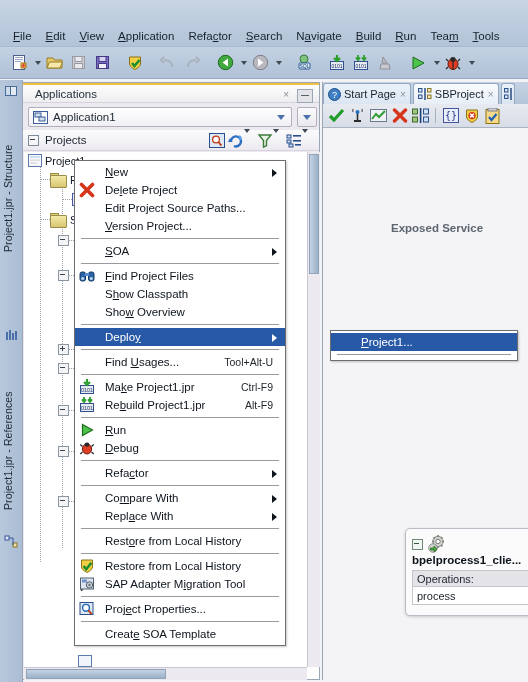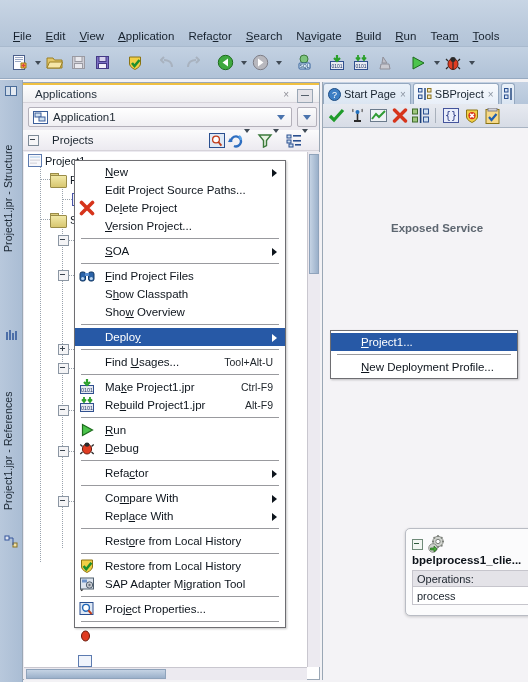--- a/index.html
+++ b/index.html
@@ -92,7 +92,7 @@
   }
   #projhdr .expander{margin-left:5px;width:9px;height:9px;border:1px solid #7d8a97;background:#f6f6f8;position:relative;}
   #projhdr .expander i{position:absolute;left:1px;top:3px;width:5px;height:1px;background:#3a444f;display:block;}
-  #projhdr .ptitle{margin-left:13px;font-size:11.5px;color:#1c2630;}
+  #projhdr .ptitle{margin-left:6px;font-size:11.5px;color:#1c2630;}
   .phtool{position:absolute;top:3px;width:16px;height:15px;}
   
   #tree{

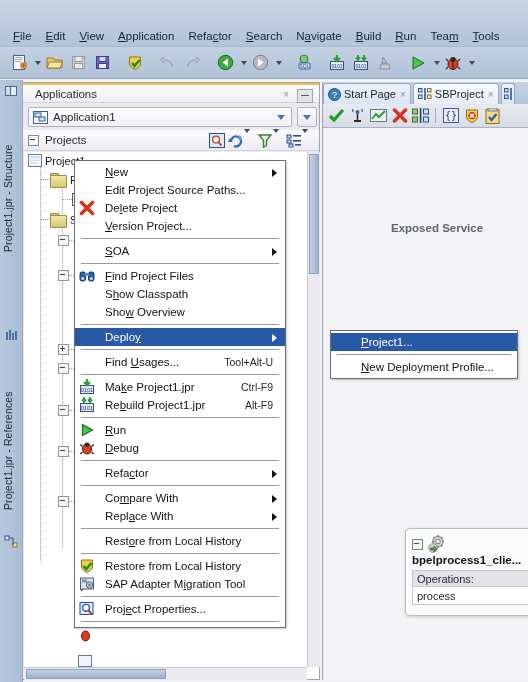--- a/index.html
+++ b/index.html
@@ -730,16 +730,16 @@
   </div>
 
   <div class="mi">
-    <span class="txt">Edit Project Source Paths...</span>
-  </div>
-
-  <div class="mi">
     <span class="icn">
       <svg width="16" height="16" viewBox="0 0 16 16">
           <path d="M2.5 2.5 L13.5 13.5 M13.5 2.5 L2.5 13.5" stroke="#d6341b" stroke-width="3.6" stroke-linecap="round"></path>
         </svg>
     </span>
     <span class="txt">De<u>l</u>ete Project</span>
+  </div>
+
+  <div class="mi">
+    <span class="txt">Edit Project Source Paths...</span>
   </div>
 
   <div class="mi">

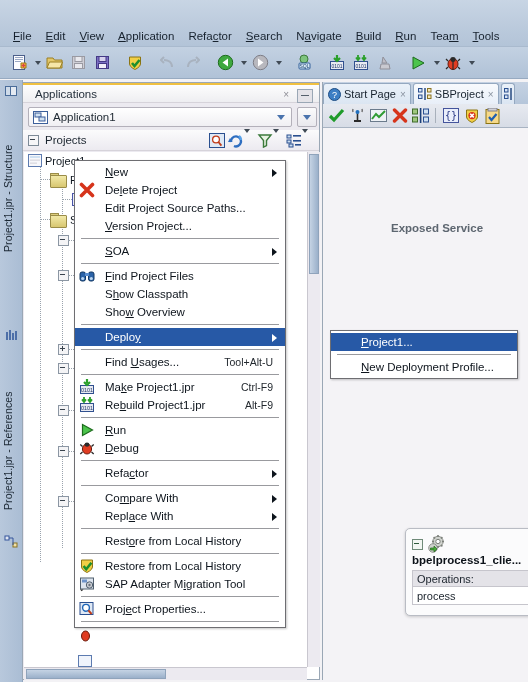--- a/index.html
+++ b/index.html
@@ -910,9 +910,6 @@
     <span class="txt"><u>P</u>roject1...</span>
   </div>
   <div class="msep"></div>
-  <div class="mi">
-    <span class="txt"><u>N</u>ew Deployment Profile...</span>
-  </div>
 </div>
 
 </body></html>

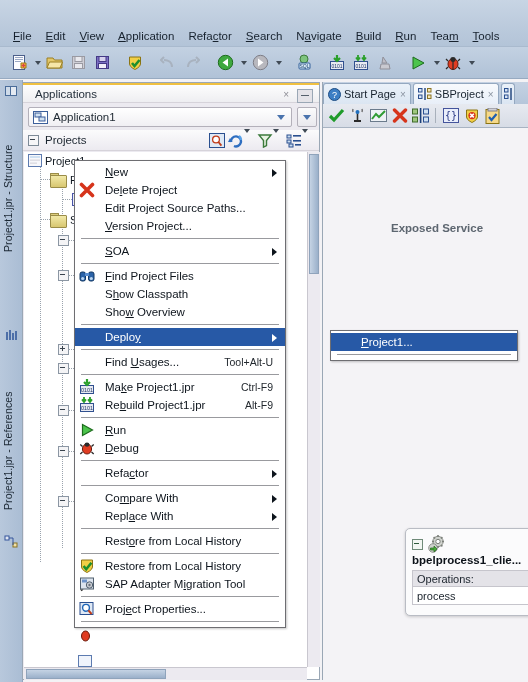--- a/index.html
+++ b/index.html
@@ -903,6 +903,9 @@
 
   <div class="msep"></div>
 
+  <div class="mi">
+    <span class="txt">Creat<u>e</u> SOA Template</span>
+  </div>
 </div>
 
 <div id="submenu">

